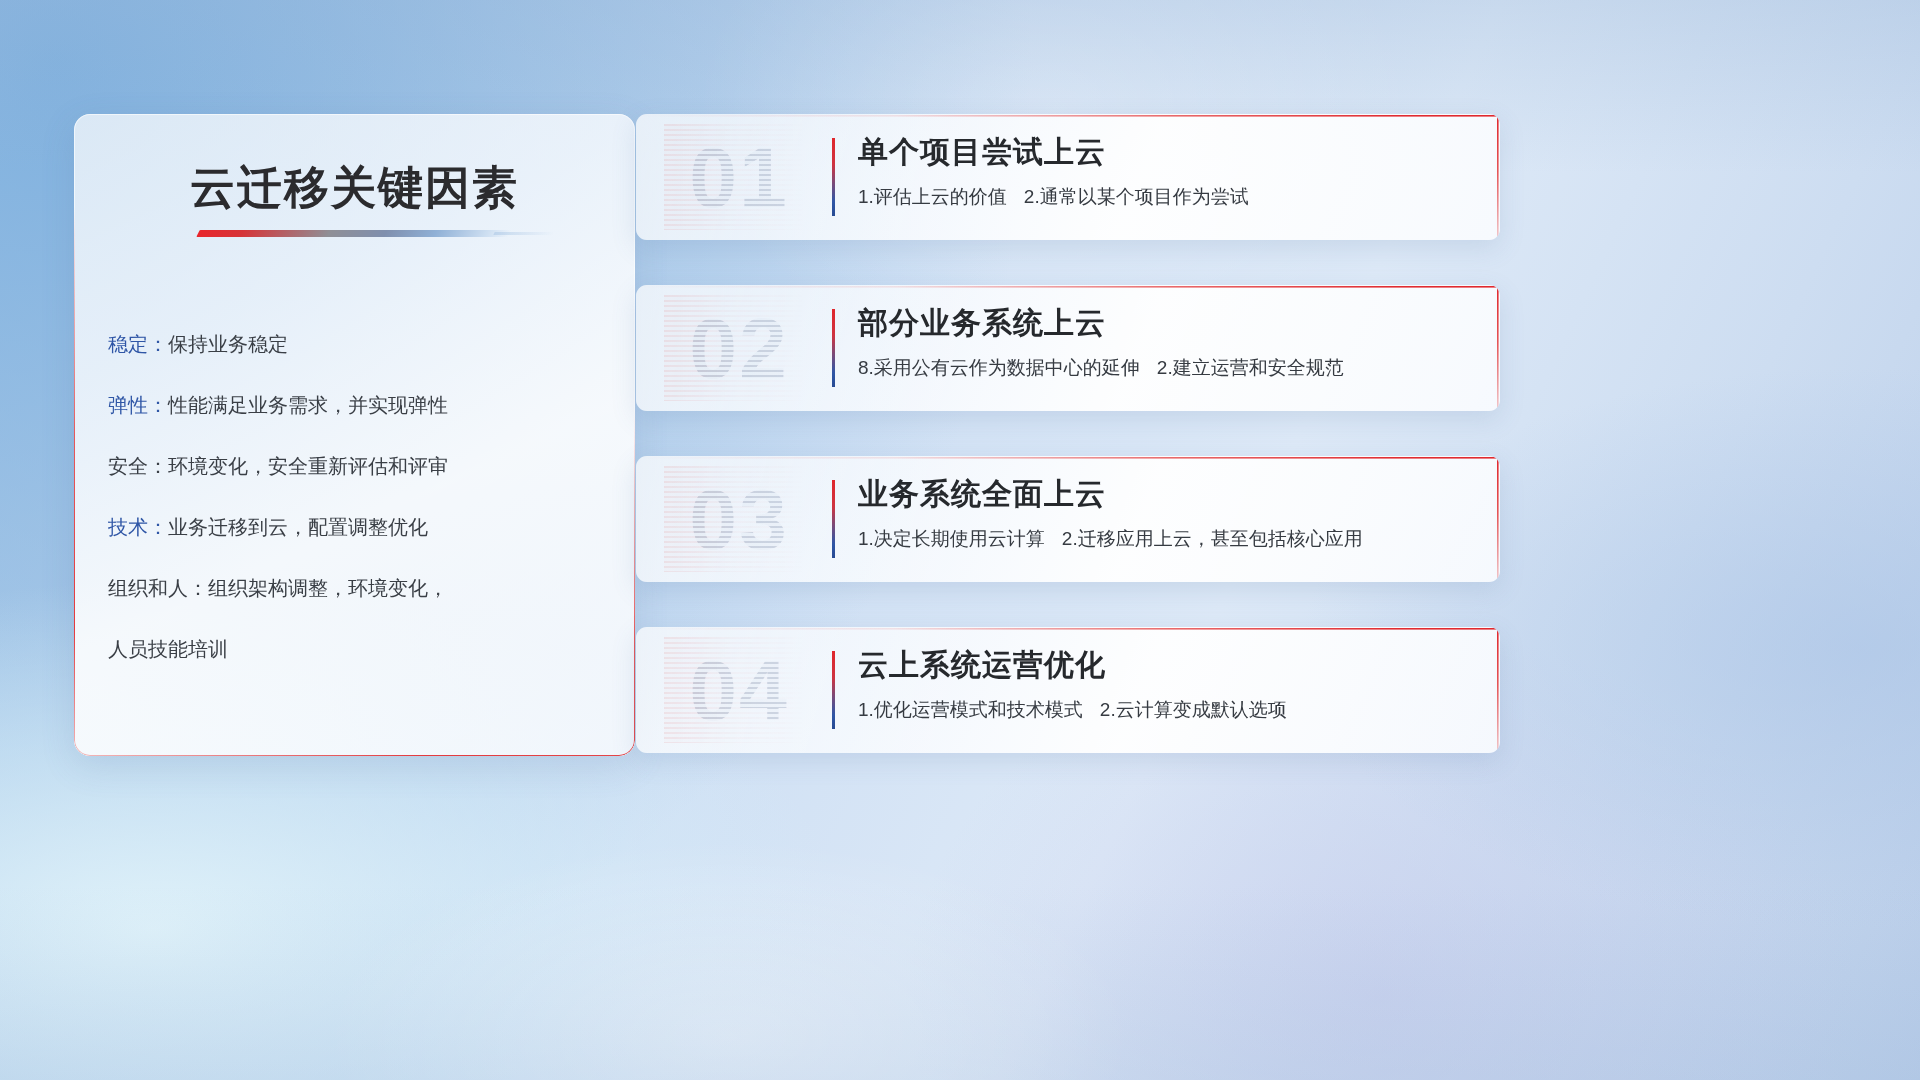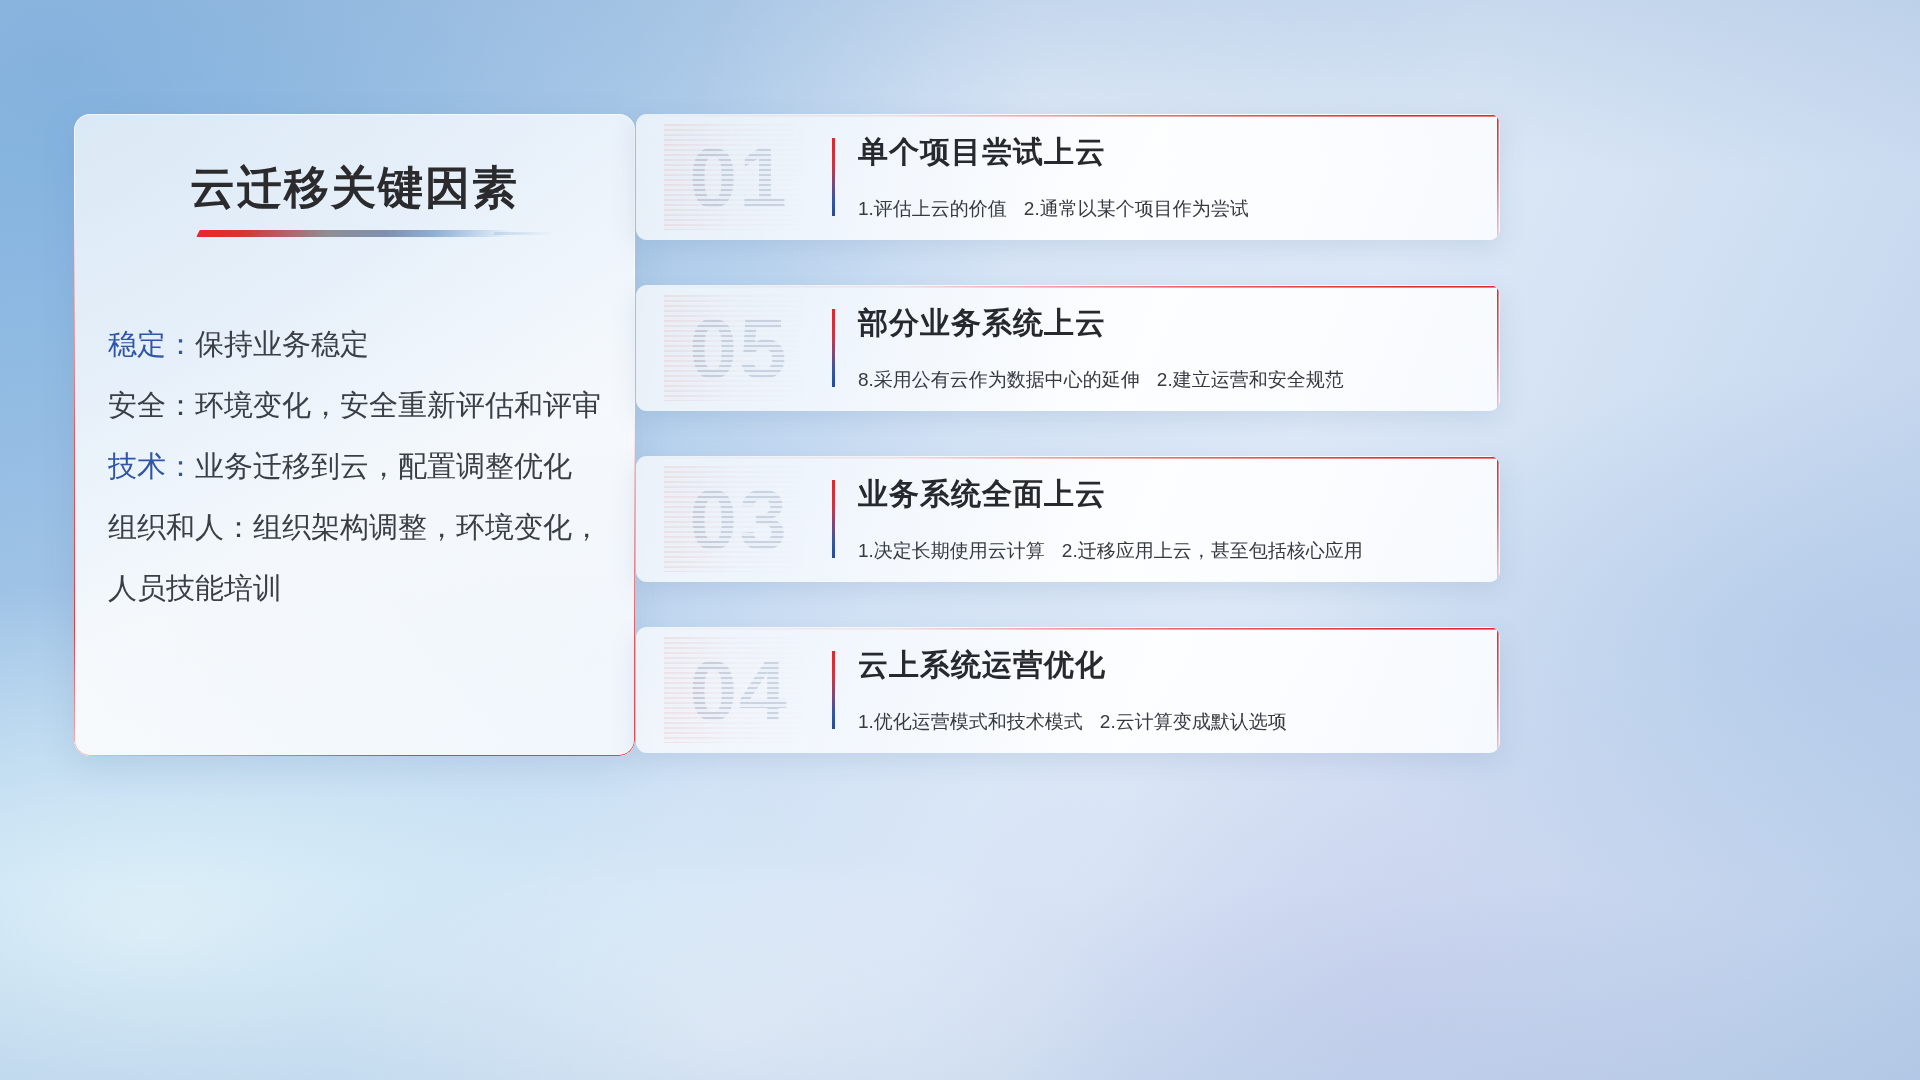--- a/index.html
+++ b/index.html
@@ -126,7 +126,7 @@
     font-family:Liberation Serif, serif;
   }
   .card-sub{
-    margin-top:21px;font-size:19px;color:#363b42;line-height:27px;white-space:nowrap;
+    margin-top:9px;font-size:19px;color:#363b42;line-height:27px;white-space:nowrap;
     font-family:"Liberation Sans","DejaVu Sans",sans-serif;
   }
   .card-sub .gap{display:inline-block;width:17px;}

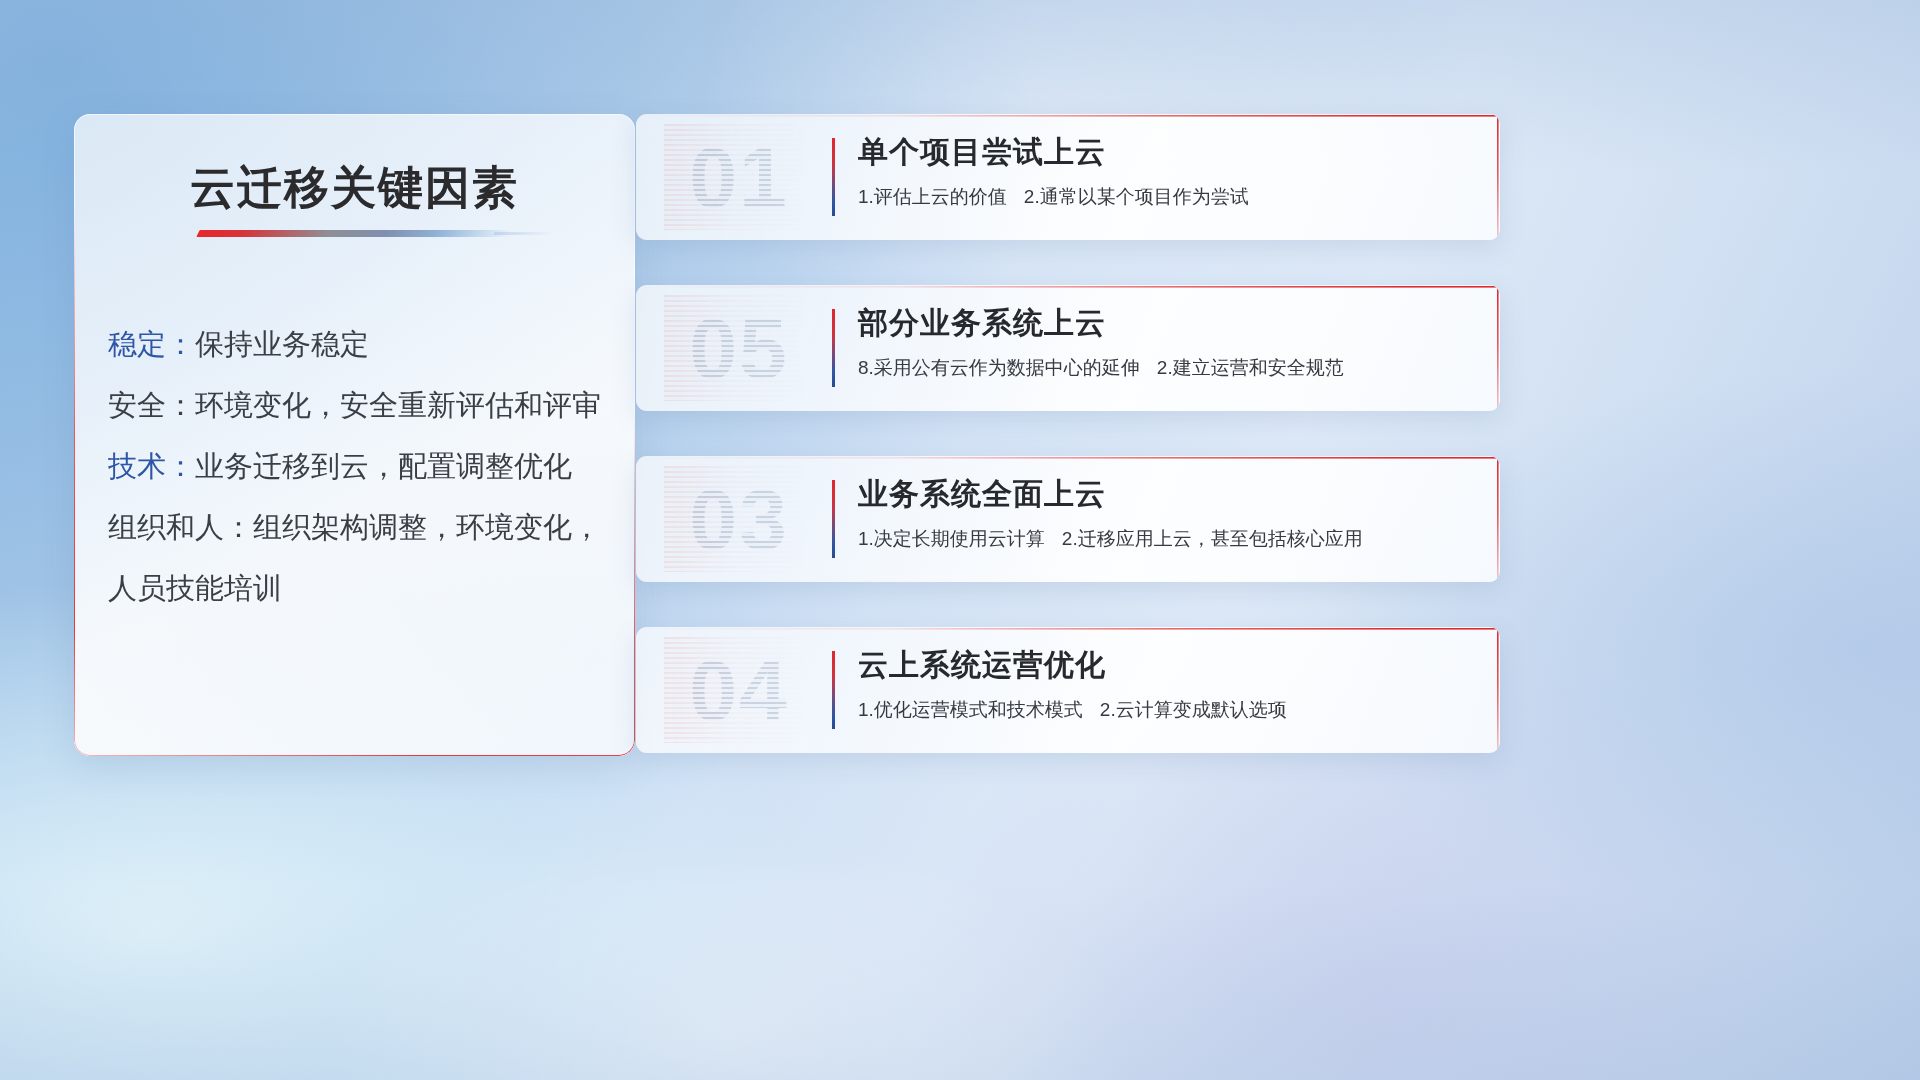--- a/index.html
+++ b/index.html
@@ -73,7 +73,7 @@
     position:absolute;left:34px;right:18px;top:200px;
   }
   .panel-line{
-    font-size:29px;line-height:61px;color:#3a3f46;white-space:nowrap;
+    font-size:20px;line-height:61px;color:#3a3f46;white-space:nowrap;
     font-family:"Liberation Sans","DejaVu Sans",sans-serif;
   }
   .panel-line .lbl{color:#2f56a6;}

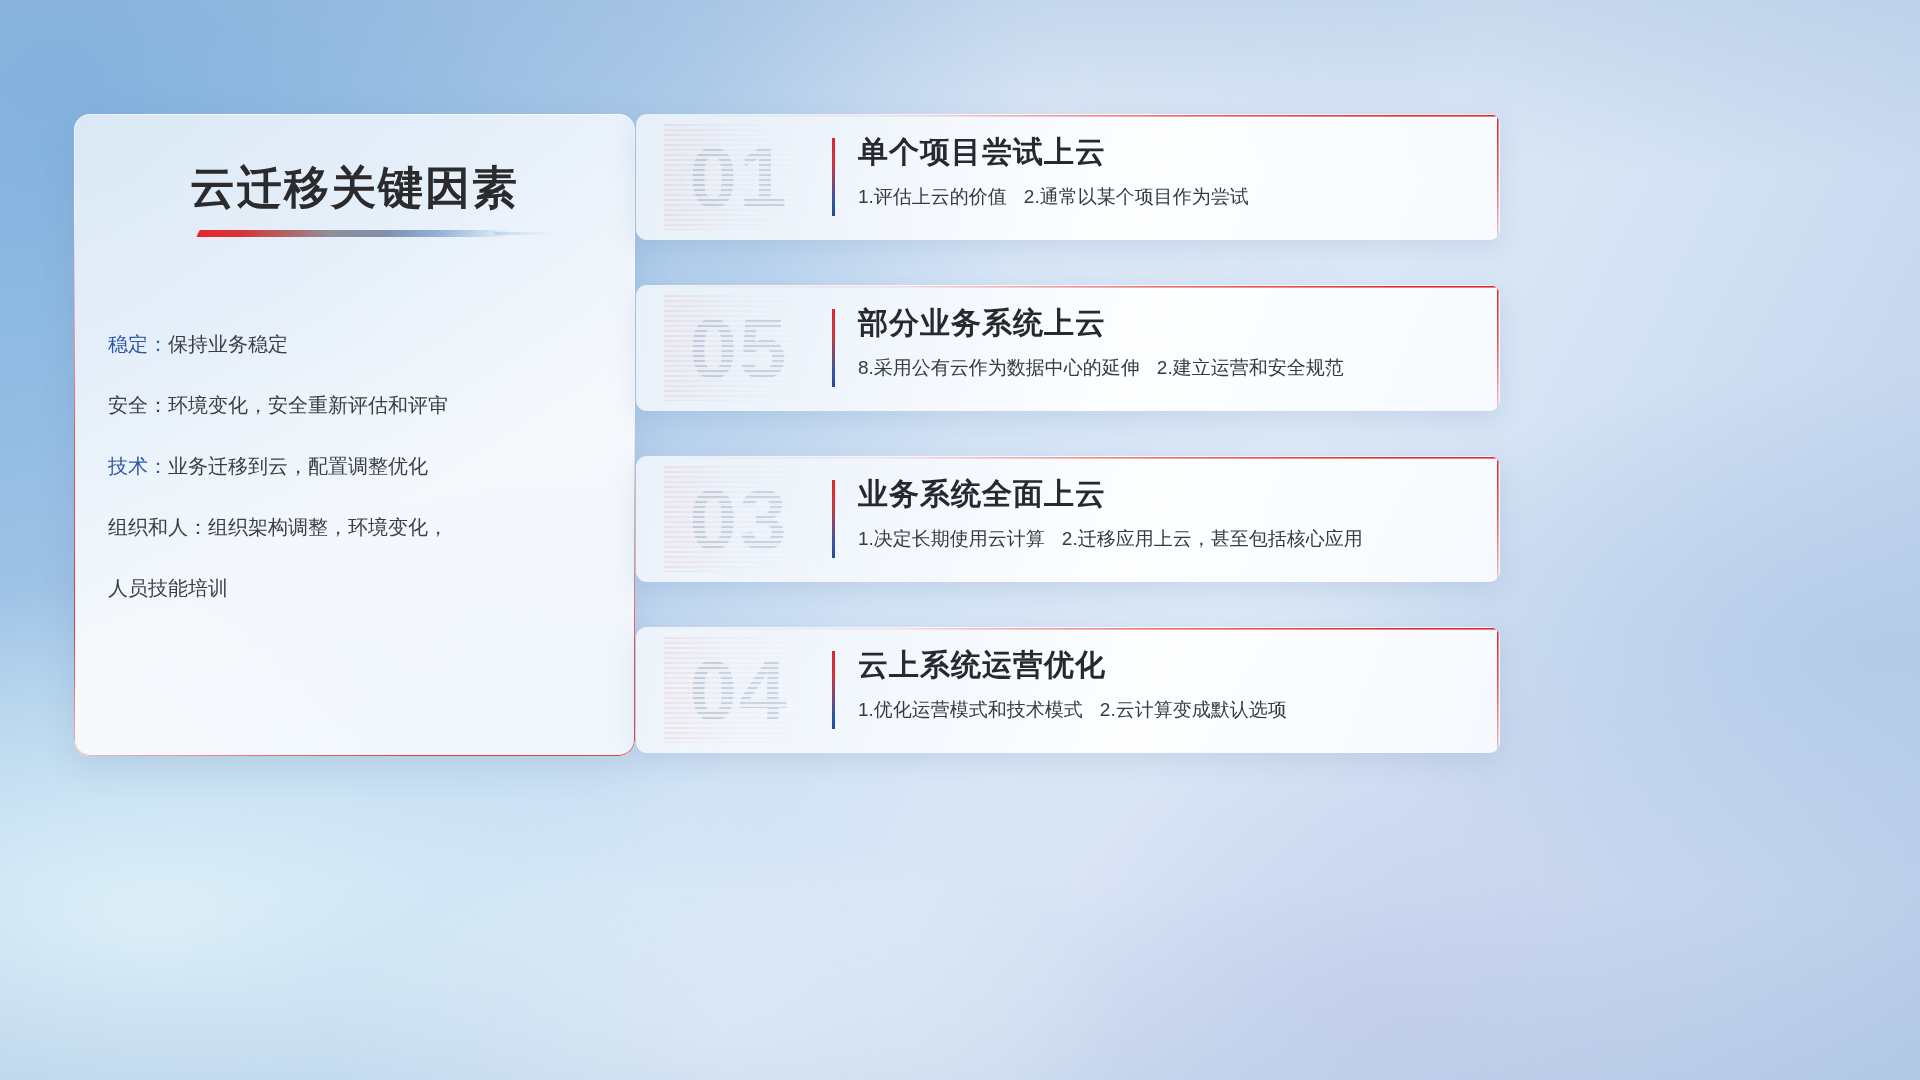--- a/index.html
+++ b/index.html
@@ -190,7 +190,7 @@
   <div class="card">
     <div class="card-gloss"></div>
     <div class="card-edge"></div>
-    <div class="card-num">05</div>
+    <div class="card-num">02</div>
     <div class="card-bar"></div>
     <div class="card-text">
       <div class="card-title">部分业务系统上云</div>

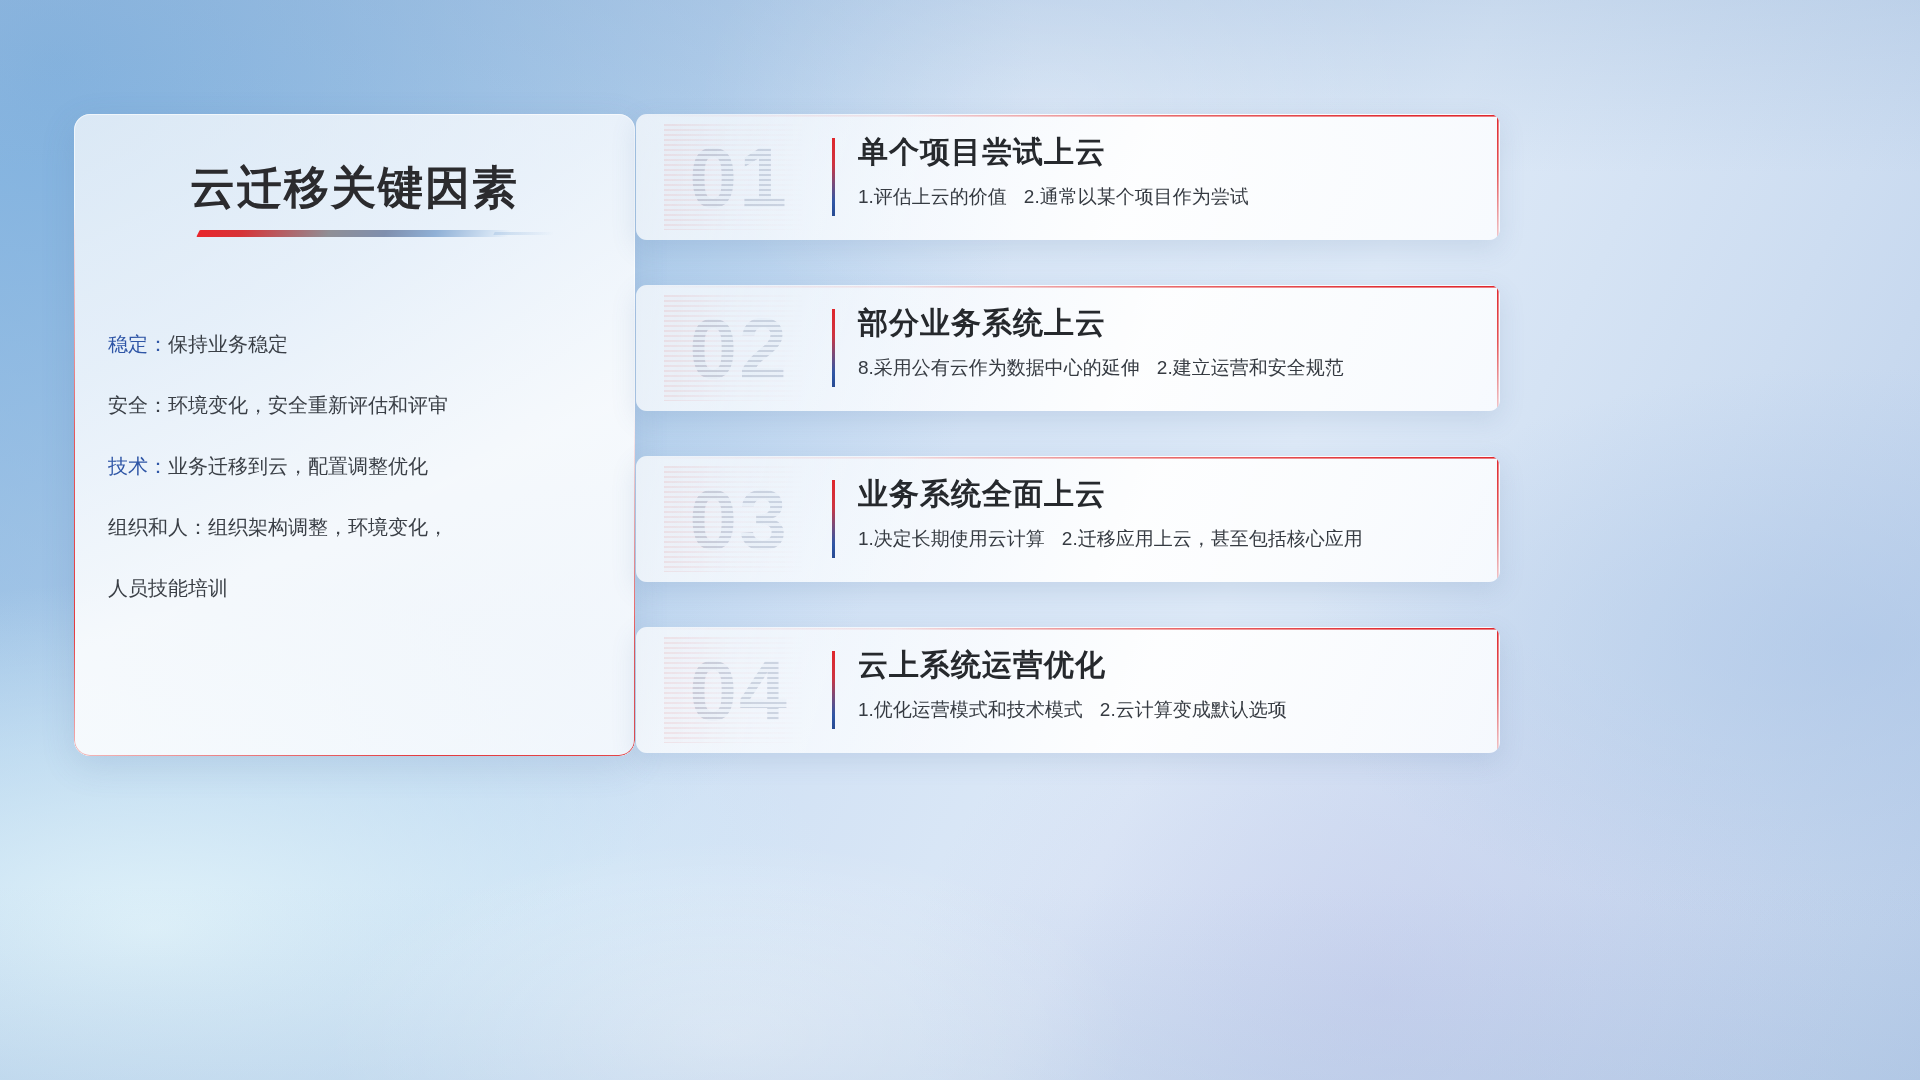--- a/index.html
+++ b/index.html
@@ -158,6 +158,9 @@
       <span class="lbl">稳定：</span><span>保持业务稳定</span>
     </div>
     <div class="panel-line">
+      <span class="lbl">弹性：</span><span>性能满足业务需求，并实现弹性</span>
+    </div>
+    <div class="panel-line">
       <span class="lbl-dark">安全：</span><span>环境变化，安全重新评估和评审</span>
     </div>
     <div class="panel-line">

